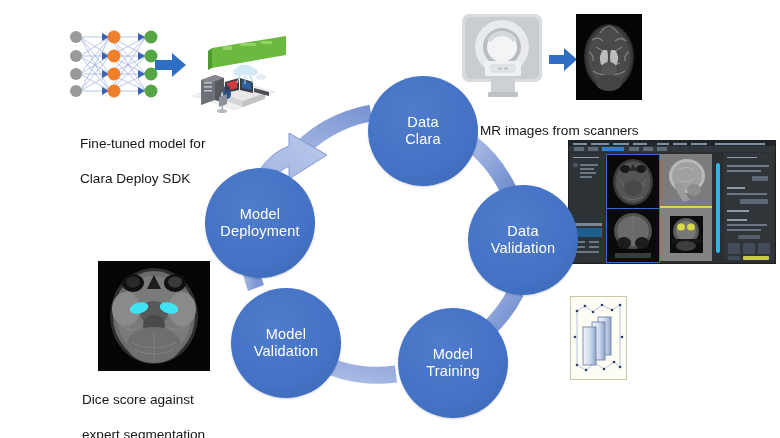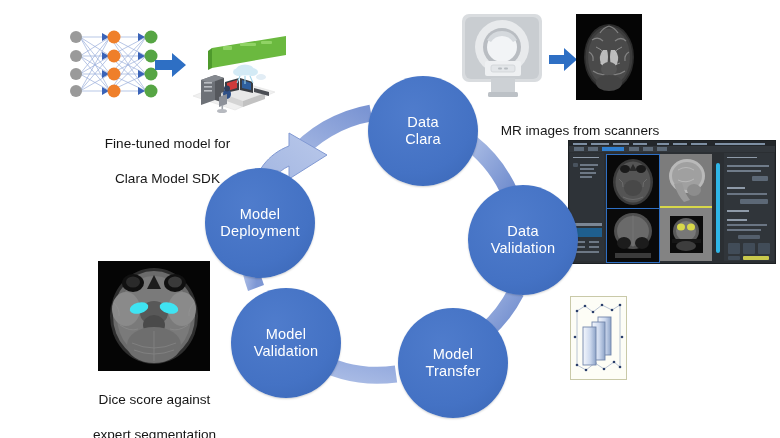--- a/index.html
+++ b/index.html
@@ -32,7 +32,7 @@
   
   .caption{
     position:absolute;
-    text-align:center;
+    text-align:left;
     color:#161616;
     font-size:13.6px;
     line-height:1.28;

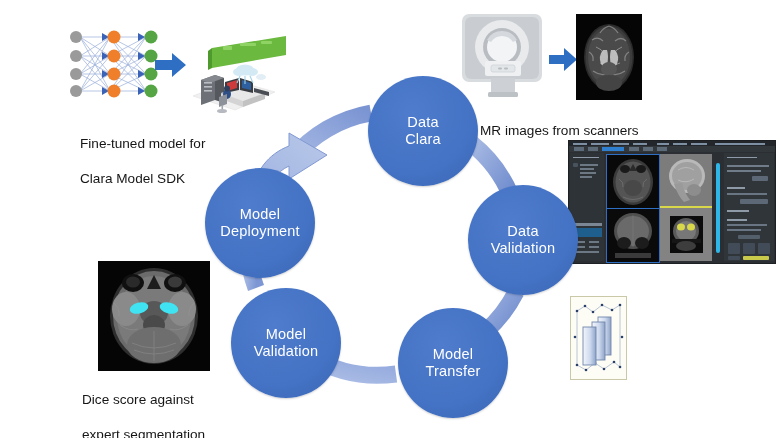--- a/index.html
+++ b/index.html
@@ -294,7 +294,7 @@
 
   <div class="caption" style="left:80px;top:118px;width:175px;">
     <span>Fine-tuned model for</span><br>
-    <span>Clara Model SDK</span>
+    <span>Clara Deploy SDK</span>
   </div>
 
   <div class="abs" style="left:458px;top:12px;width:92px;height:88px;">

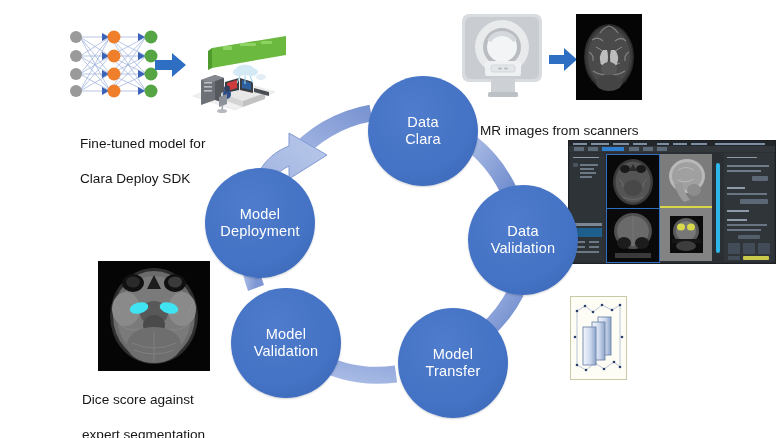--- a/index.html
+++ b/index.html
@@ -147,7 +147,7 @@
   <div class="cyc-node" style="left:398px;top:308px;width:110px;height:110px;background:radial-gradient(circle at 40% 33%,#4f7ccc 0%,#4472c4 62%,#3a66b4 100%);">
     <span class="lbl">
       <span>Model</span><br>
-      <span>Transfer</span>
+      <span>Training</span>
     </span>
   </div>
 

